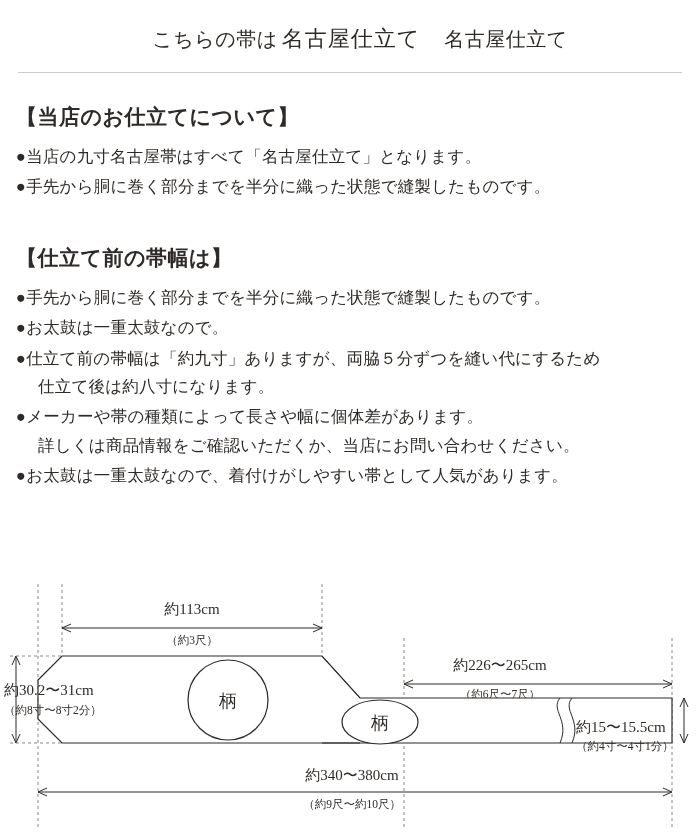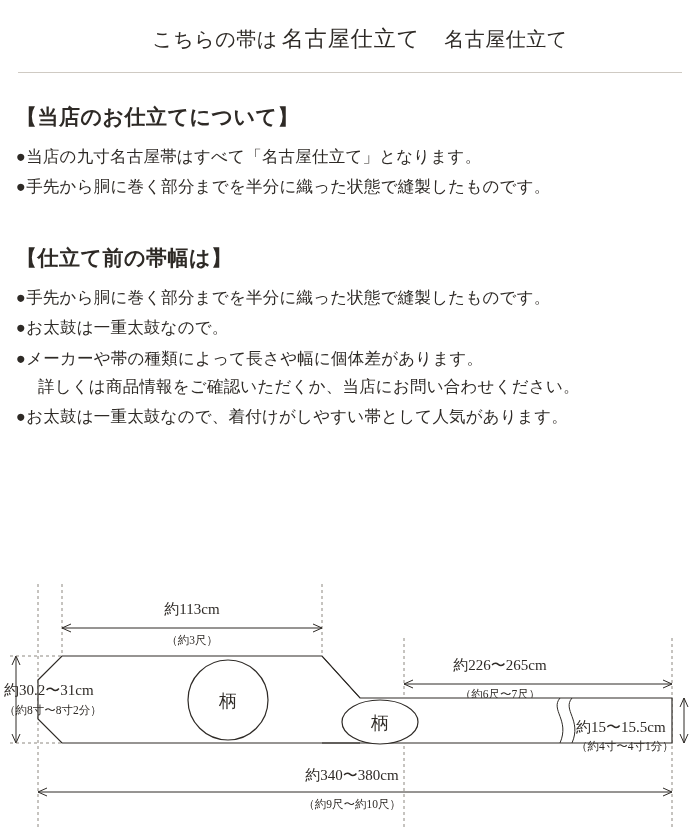--- a/index.html
+++ b/index.html
@@ -145,6 +145,10 @@
         <span>●</span><span>お太鼓は一重太鼓なので。</span>
       </li>
       <li>
+        <span>●</span><span>仕立て前の帯幅は「約九寸」ありますが、両脇５分ずつを縫い代にするため</span>
+        <span class="cont">仕立て後は約八寸になります。</span>
+      </li>
+      <li>
         <span>●</span><span>メーカーや帯の種類によって長さや幅に個体差があります。</span>
         <span class="cont">詳しくは商品情報をご確認いただくか、当店にお問い合わせください。</span>
       </li>

